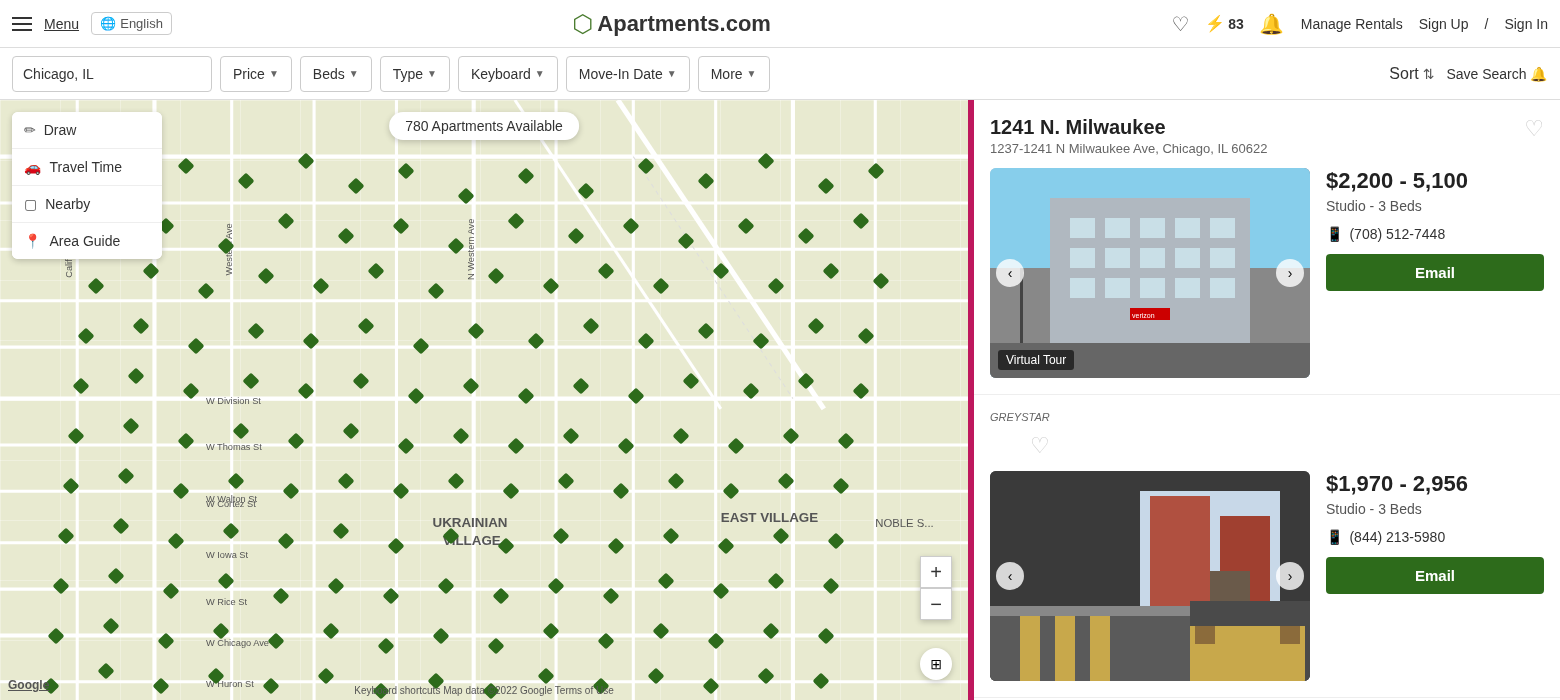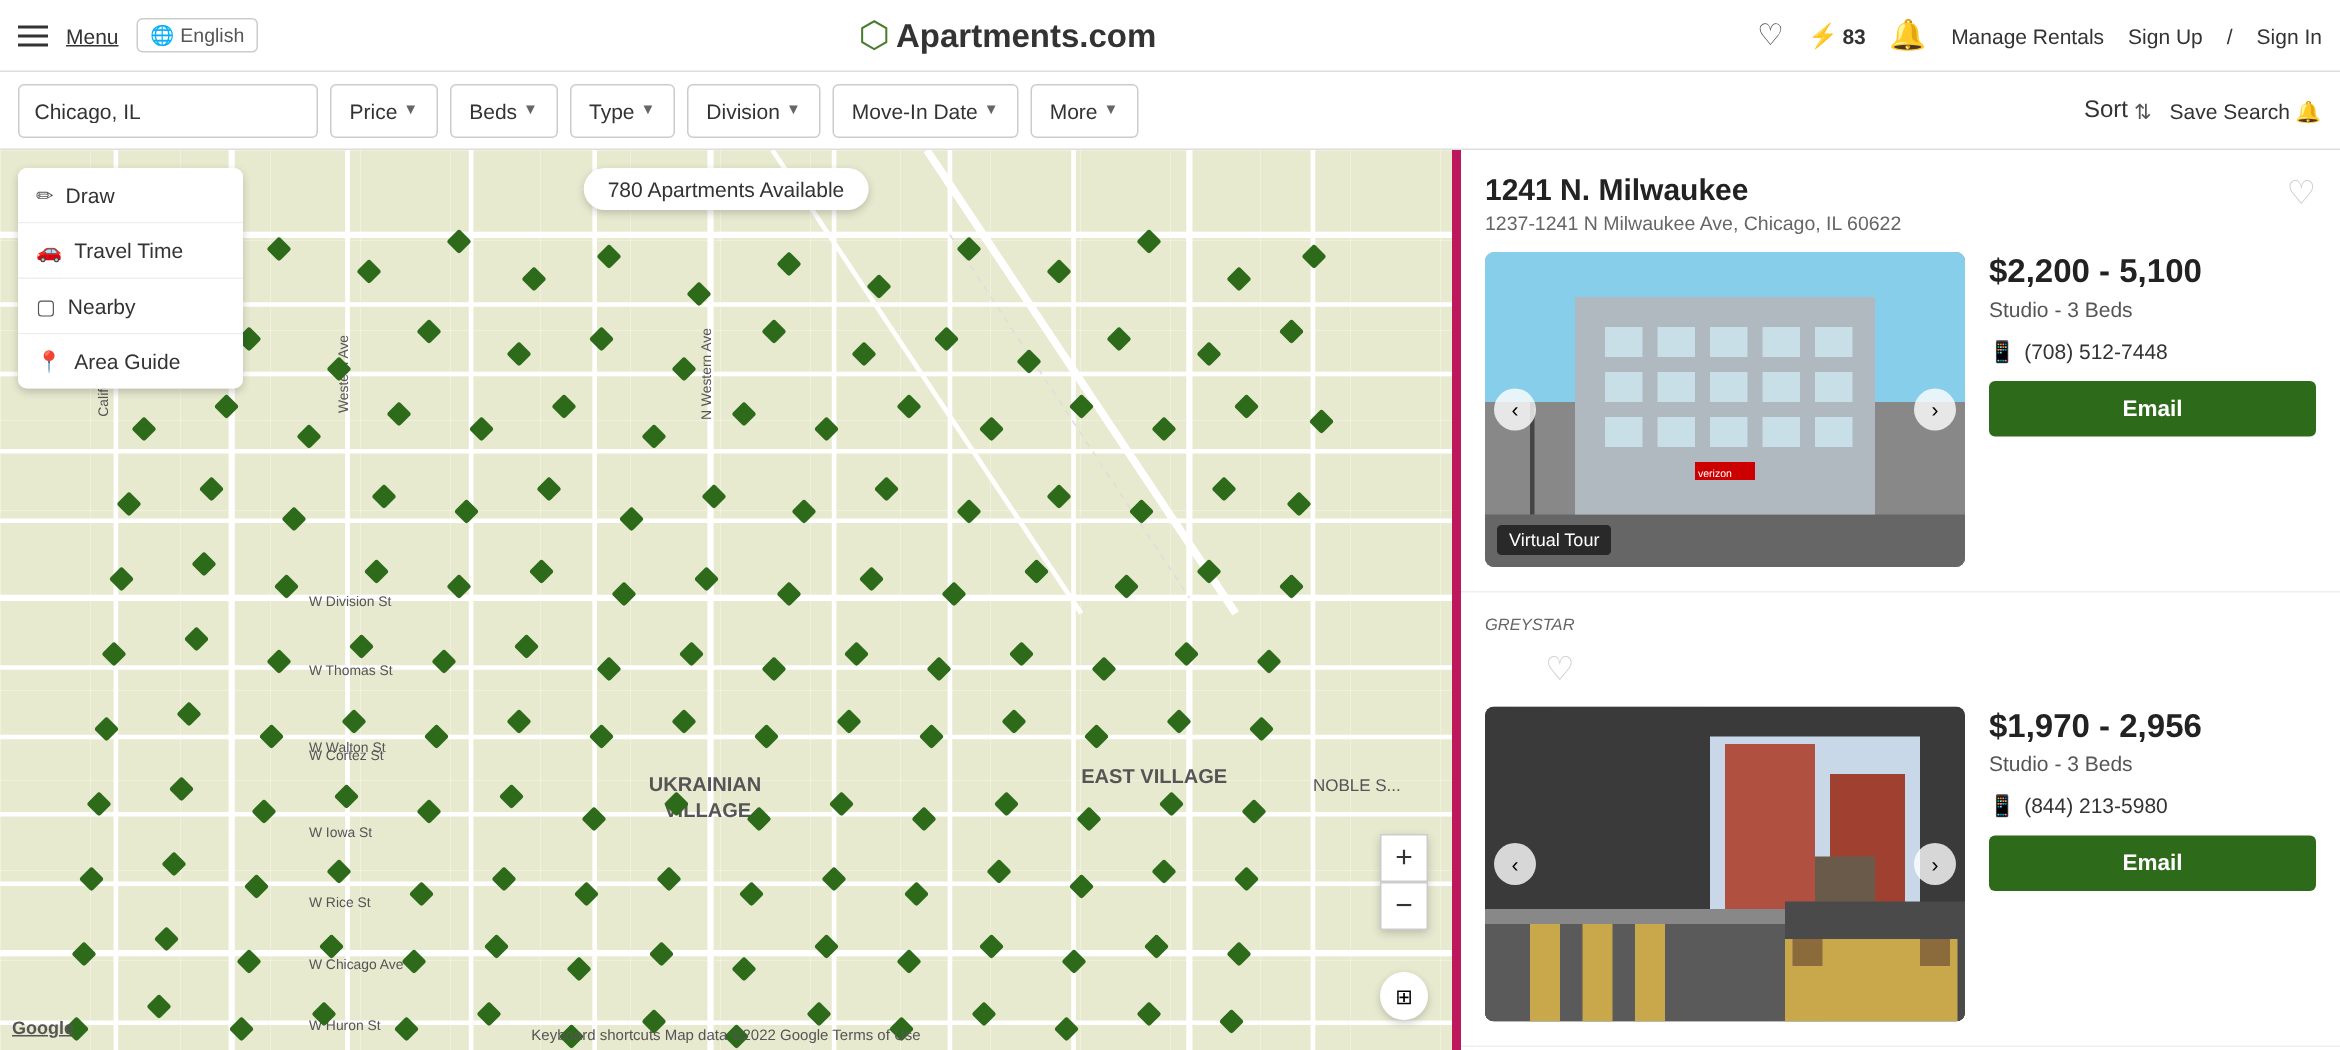--- a/index.html
+++ b/index.html
@@ -225,7 +225,7 @@
     <span class="chevron">▼</span>
   </button>
   <button class="filter-btn">
-    <span>Division</span>
+    <span>Keyboard</span>
     <span class="chevron">▼</span>
   </button>
   <button class="filter-btn">

